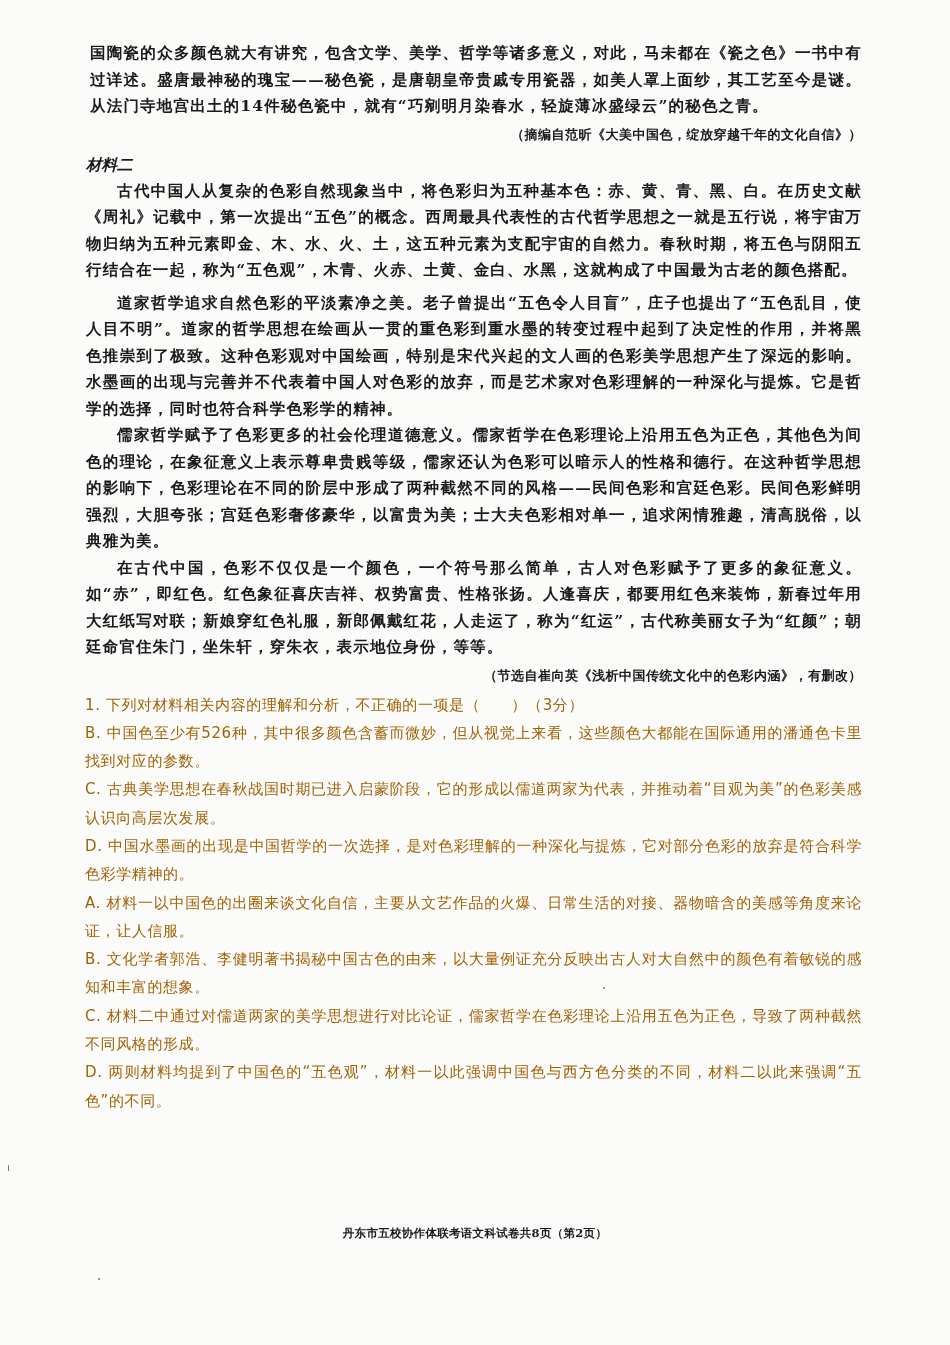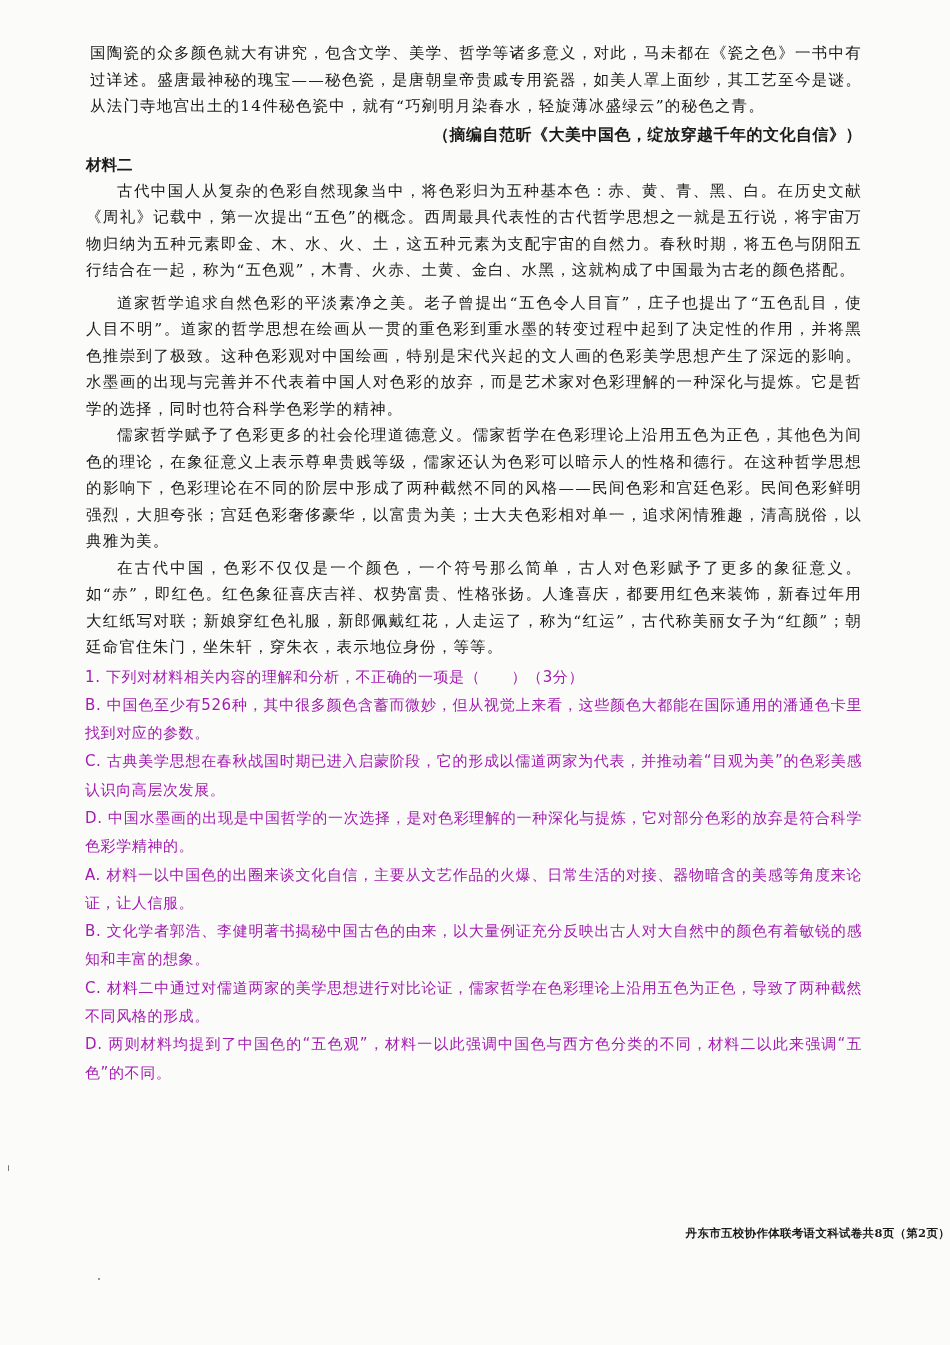--- a/index.html
+++ b/index.html
@@ -8,7 +8,7 @@
     font-family: "DejaVu Serif", "Liberation Serif", serif; color:#1a1a1a;
   }
   .page { position:absolute; left:90px; top:40px; width:772px; }
-  .p { font-size:15.5px; line-height:26.5px; font-weight:normal; letter-spacing:1.2px; text-align:justify; margin:0; }
+  .p { font-size:15.5px; line-height:26.5px; font-weight:bold; letter-spacing:1.2px; text-align:justify; margin:0; }
   .indent { text-indent:2em; }
   .src { text-align:right; font-size:16px; font-weight:bold; line-height:26px; margin:2px 0 0 0; letter-spacing:0.5px; }
   .heading { font-size:15.5px; font-weight:bold; line-height:26px; margin:4px 0 0 -4px; }

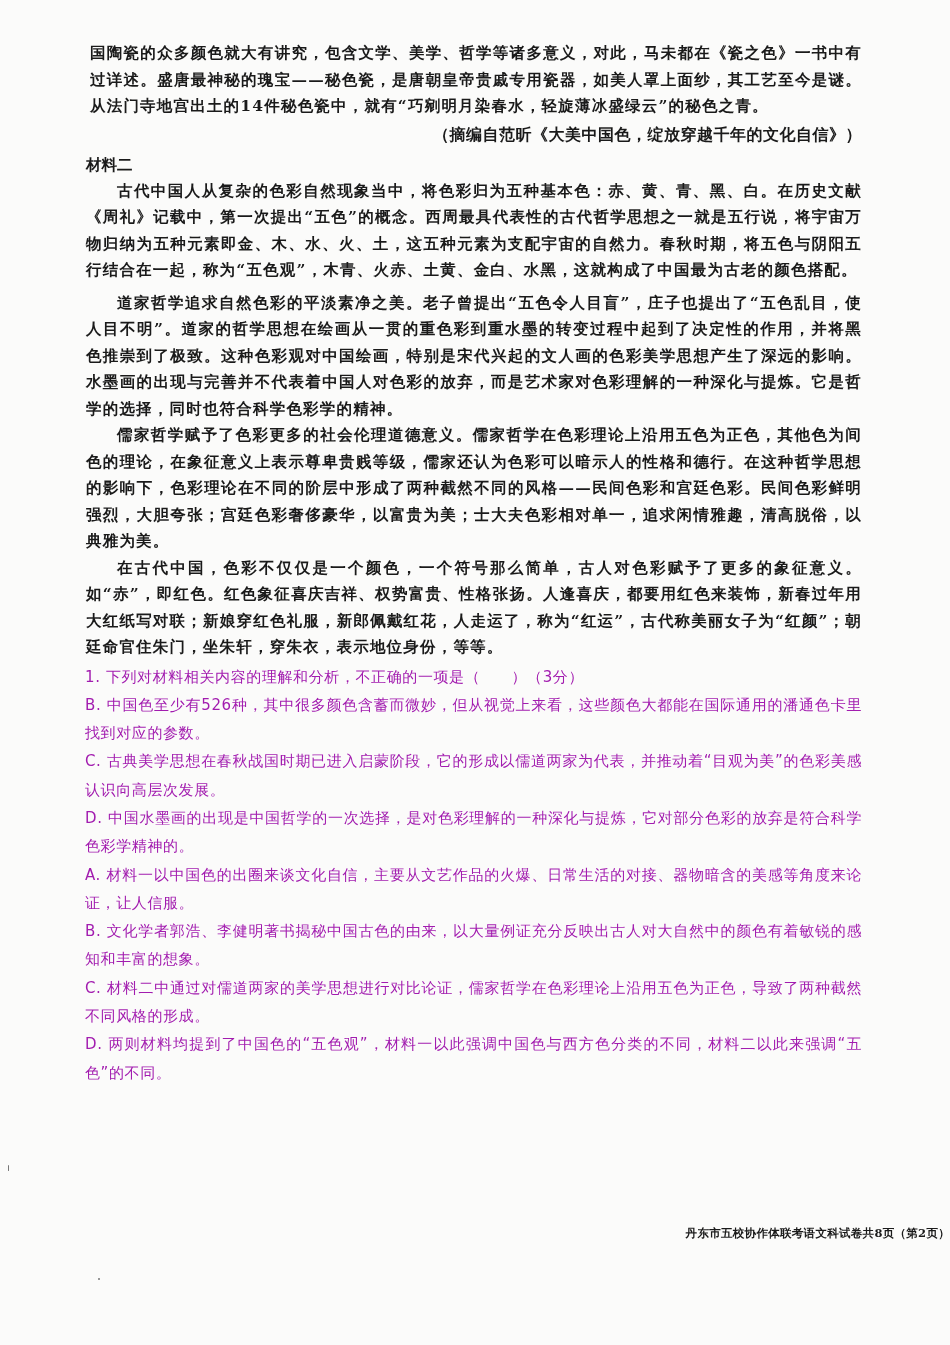--- a/index.html
+++ b/index.html
@@ -10,7 +10,7 @@
   .page { position:absolute; left:90px; top:40px; width:772px; }
   .p { font-size:15.5px; line-height:26.5px; font-weight:bold; letter-spacing:1.2px; text-align:justify; margin:0; }
   .indent { text-indent:2em; }
-  .src { text-align:right; font-size:16px; font-weight:bold; line-height:26px; margin:2px 0 0 0; letter-spacing:0.5px; }
+  .src { text-align:right; font-size:13px; font-weight:bold; line-height:26px; margin:2px 0 0 0; letter-spacing:0.5px; }
   .heading { font-size:15.5px; font-weight:bold; line-height:26px; margin:4px 0 0 -4px; }
   .q { font-family:"DejaVu Sans","Liberation Sans",sans-serif; font-size:15px; line-height:28.3px; font-weight:normal; margin:0; letter-spacing:0.6px; text-align:justify; color:#a21caf; }
   .footer { position:absolute; top:1226px; left:0; width:950px; text-align:right; font-size:11.5px; font-weight:bold; letter-spacing:0.3px; }

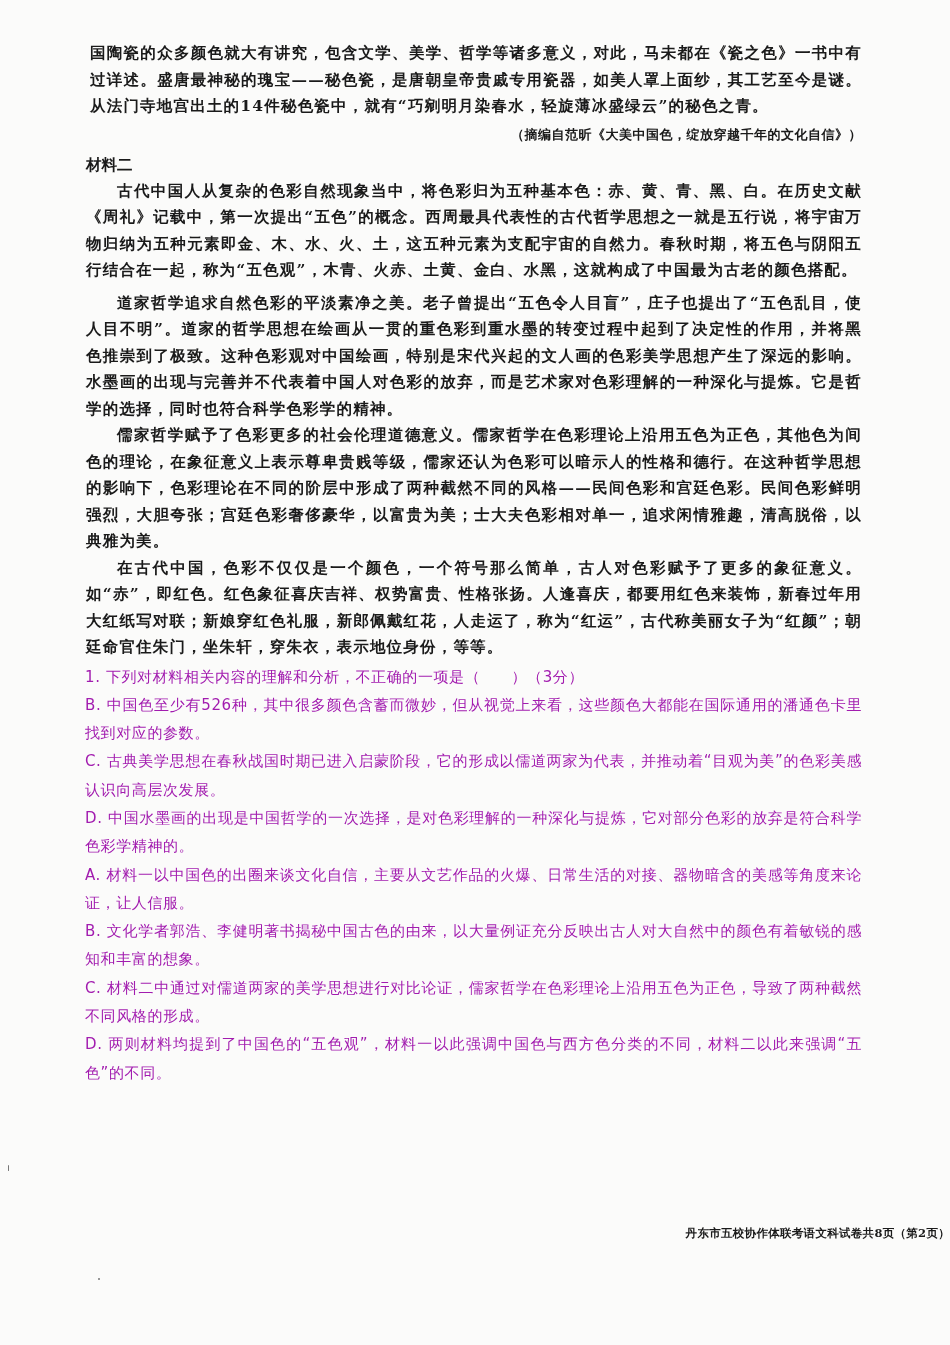--- a/index.html
+++ b/index.html
@@ -11,7 +11,7 @@
   .p { font-size:15.5px; line-height:26.5px; font-weight:bold; letter-spacing:1.2px; text-align:justify; margin:0; }
   .indent { text-indent:2em; }
   .src { text-align:right; font-size:13px; font-weight:bold; line-height:26px; margin:2px 0 0 0; letter-spacing:0.5px; }
-  .heading { font-size:15.5px; font-weight:bold; line-height:26px; margin:4px 0 0 -4px; }
+  .heading { font-size:15.5px; font-weight:bold; line-height:26px; margin:4px 0 0 -4px;font-style:italic; }
   .q { font-family:"DejaVu Sans","Liberation Sans",sans-serif; font-size:15px; line-height:28.3px; font-weight:normal; margin:0; letter-spacing:0.6px; text-align:justify; color:#a21caf; }
   .footer { position:absolute; top:1226px; left:0; width:950px; text-align:right; font-size:11.5px; font-weight:bold; letter-spacing:0.3px; }
   .speck { position:absolute; width:2px; height:2px; background:#777; border-radius:1px; }

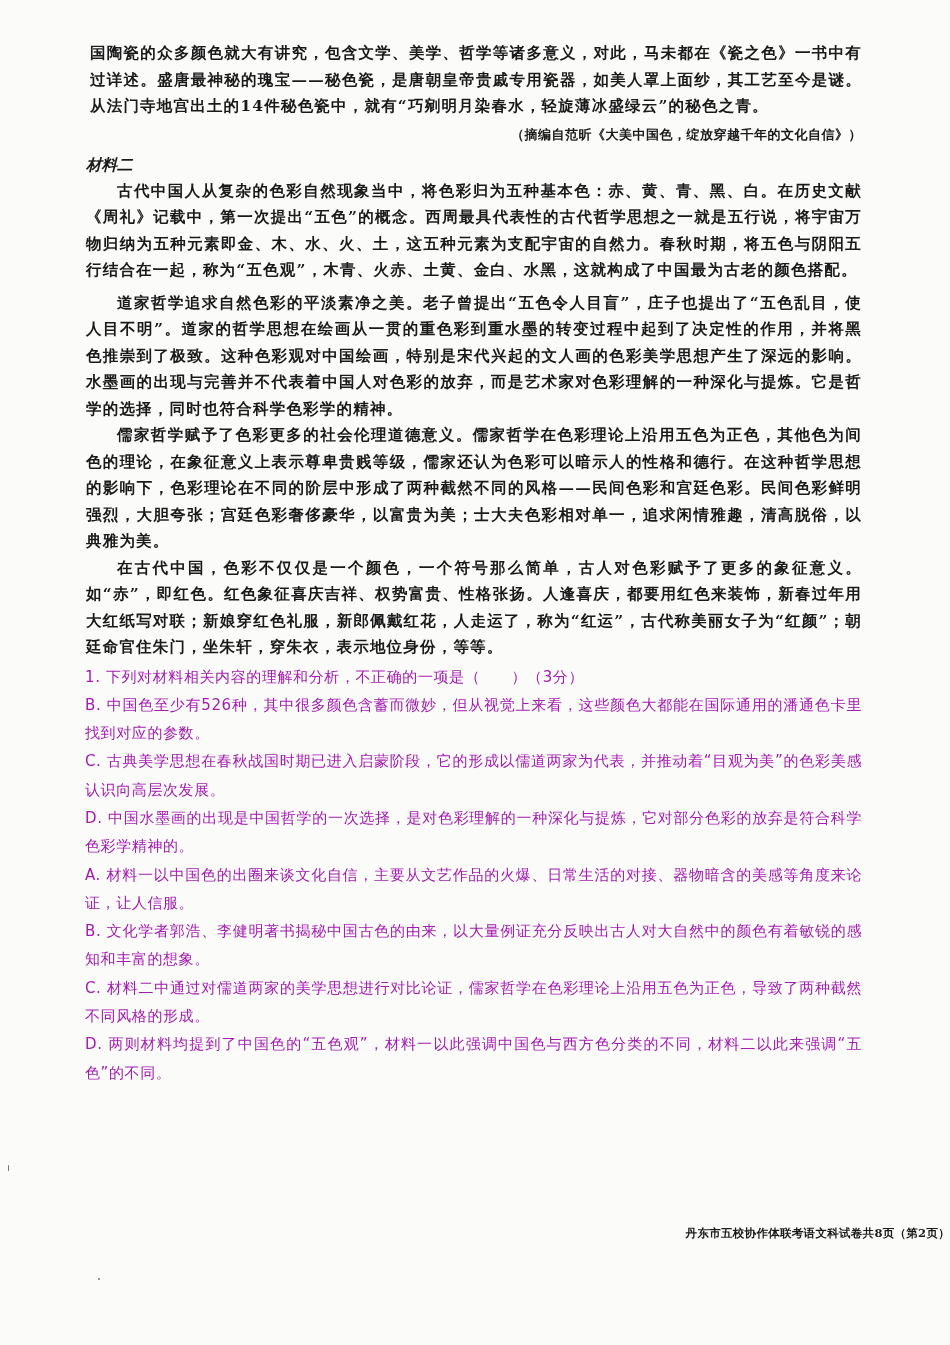--- a/index.html
+++ b/index.html
@@ -28,6 +28,7 @@
   <p class="p indent" style="margin-left:-4px;margin-top:6px">道家哲学追求自然色彩的平淡素净之美。老子曾提出“五色令人目盲”，庄子也提出了“五色乱目，使人目不明”。道家的哲学思想在绘画从一贯的重色彩到重水墨的转变过程中起到了决定性的作用，并将黑色推崇到了极致。这种色彩观对中国绘画，特别是宋代兴起的文人画的色彩美学思想产生了深远的影响。水墨画的出现与完善并不代表着中国人对色彩的放弃，而是艺术家对色彩理解的一种深化与提炼。它是哲学的选择，同时也符合科学色彩学的精神。</p>
   <p class="p indent" style="margin-left:-4px">儒家哲学赋予了色彩更多的社会伦理道德意义。儒家哲学在色彩理论上沿用五色为正色，其他色为间色的理论，在象征意义上表示尊卑贵贱等级，儒家还认为色彩可以暗示人的性格和德行。在这种哲学思想的影响下，色彩理论在不同的阶层中形成了两种截然不同的风格——民间色彩和宫廷色彩。民间色彩鲜明强烈，大胆夸张；宫廷色彩奢侈豪华，以富贵为美；士大夫色彩相对单一，追求闲情雅趣，清高脱俗，以典雅为美。</p>
   <p class="p indent" style="margin-left:-4px">在古代中国，色彩不仅仅是一个颜色，一个符号那么简单，古人对色彩赋予了更多的象征意义。如“赤”，即红色。红色象征喜庆吉祥、权势富贵、性格张扬。人逢喜庆，都要用红色来装饰，新春过年用大红纸写对联；新娘穿红色礼服，新郎佩戴红花，人走运了，称为“红运”，古代称美丽女子为“红颜”；朝廷命官住朱门，坐朱轩，穿朱衣，表示地位身份，等等。</p>
+  <p class="src">（节选自崔向英《浅析中国传统文化中的色彩内涵》，有删改）</p>
 
   <div style="margin-left:-5px;margin-top:2px">
     <p class="q">1. 下列对材料相关内容的理解和分析，不正确的一项是（　　）（3分）</p>

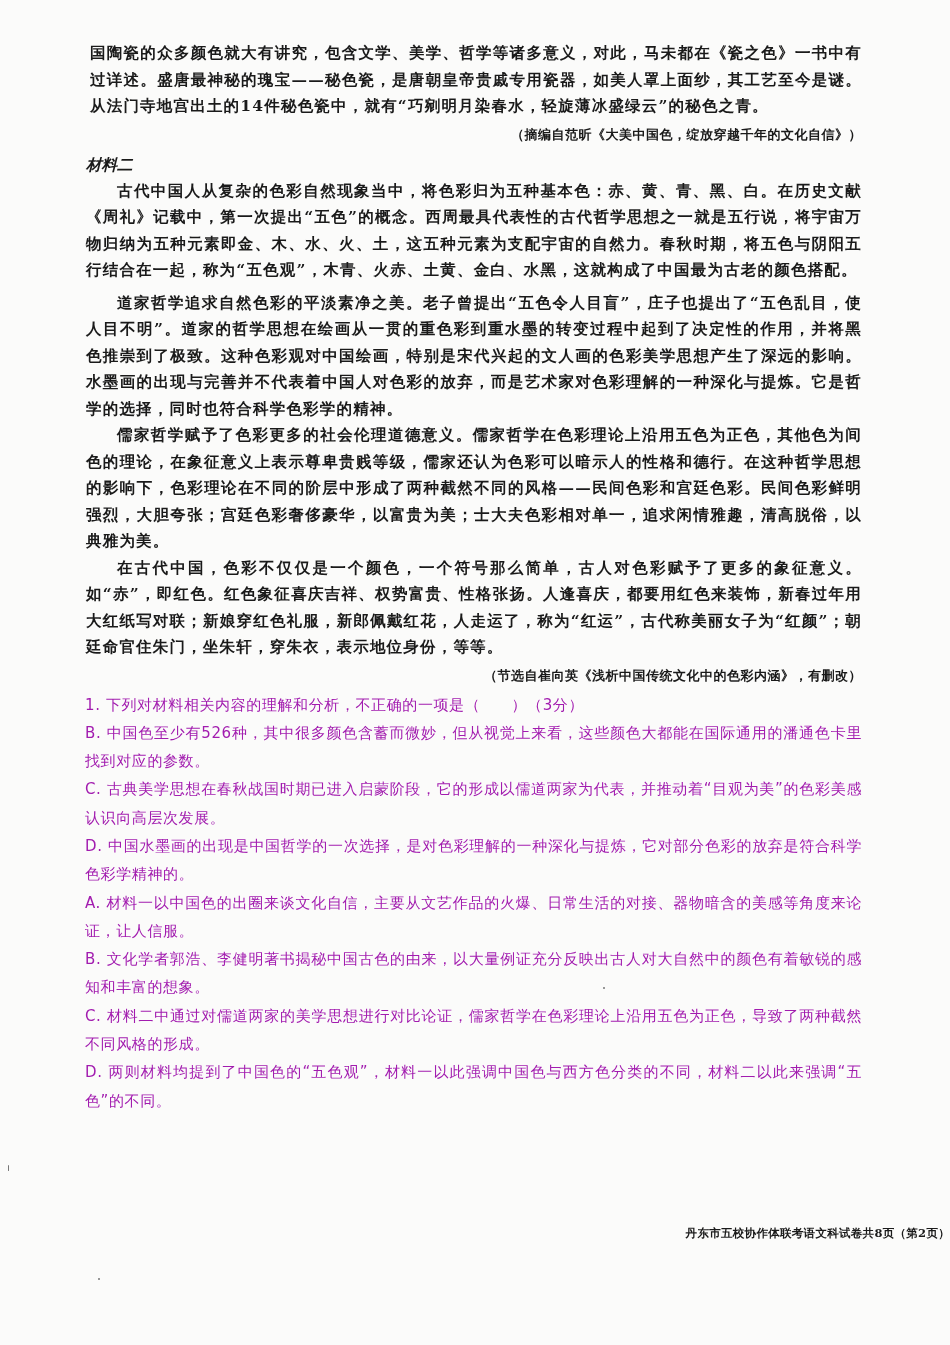--- a/index.html
+++ b/index.html
@@ -12,7 +12,7 @@
   .indent { text-indent:2em; }
   .src { text-align:right; font-size:13px; font-weight:bold; line-height:26px; margin:2px 0 0 0; letter-spacing:0.5px; }
   .heading { font-size:15.5px; font-weight:bold; line-height:26px; margin:4px 0 0 -4px;font-style:italic; }
-  .q { font-family:"DejaVu Sans","Liberation Sans",sans-serif; font-size:15px; line-height:28.3px; font-weight:normal; margin:0; letter-spacing:0.6px; text-align:justify; color:#a21caf; }
+  .q { font-family:"DejaVu Sans","Liberation Sans",sans-serif; font-size:15px; line-height:28.3px; font-weight:normal; margin:0; letter-spacing:0.6px; text-align:justify; color:#a16207; }
   .footer { position:absolute; top:1226px; left:0; width:950px; text-align:right; font-size:11.5px; font-weight:bold; letter-spacing:0.3px; }
   .speck { position:absolute; width:2px; height:2px; background:#777; border-radius:1px; }
 </style>

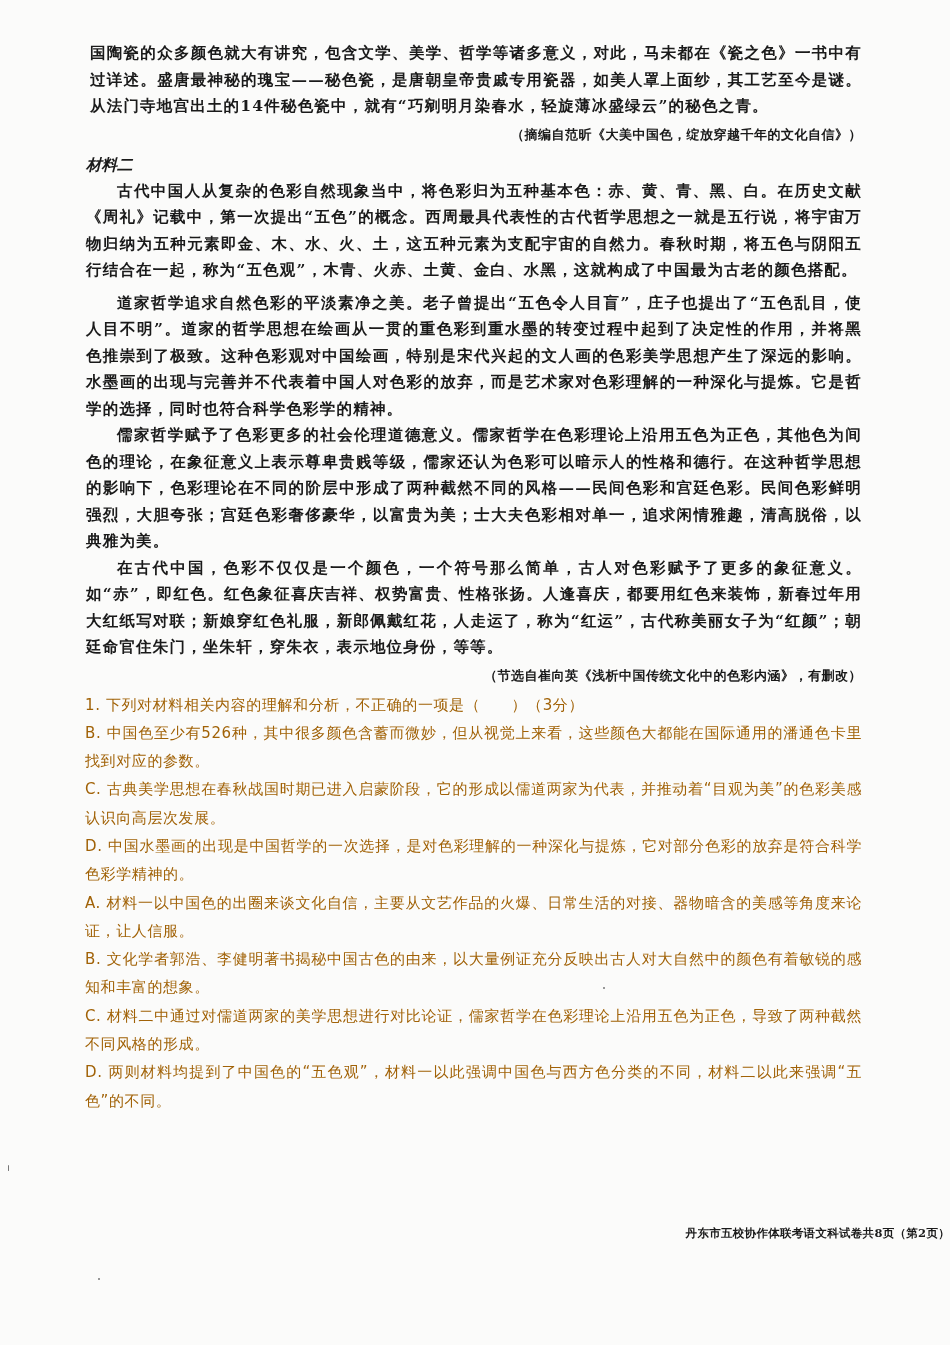--- a/index.html
+++ b/index.html
@@ -13,7 +13,7 @@
   .src { text-align:right; font-size:13px; font-weight:bold; line-height:26px; margin:2px 0 0 0; letter-spacing:0.5px; }
   .heading { font-size:15.5px; font-weight:bold; line-height:26px; margin:4px 0 0 -4px;font-style:italic; }
   .q { font-family:"DejaVu Sans","Liberation Sans",sans-serif; font-size:15px; line-height:28.3px; font-weight:normal; margin:0; letter-spacing:0.6px; text-align:justify; color:#a16207; }
-  .footer { position:absolute; top:1226px; left:0; width:950px; text-align:right; font-size:11.5px; font-weight:bold; letter-spacing:0.3px; }
+  .footer { position:absolute; top:1226px; left:0; width:950px; text-align:center; font-size:11.5px; font-weight:bold; letter-spacing:0.3px; }
   .speck { position:absolute; width:2px; height:2px; background:#777; border-radius:1px; }
 </style>
 </head>

